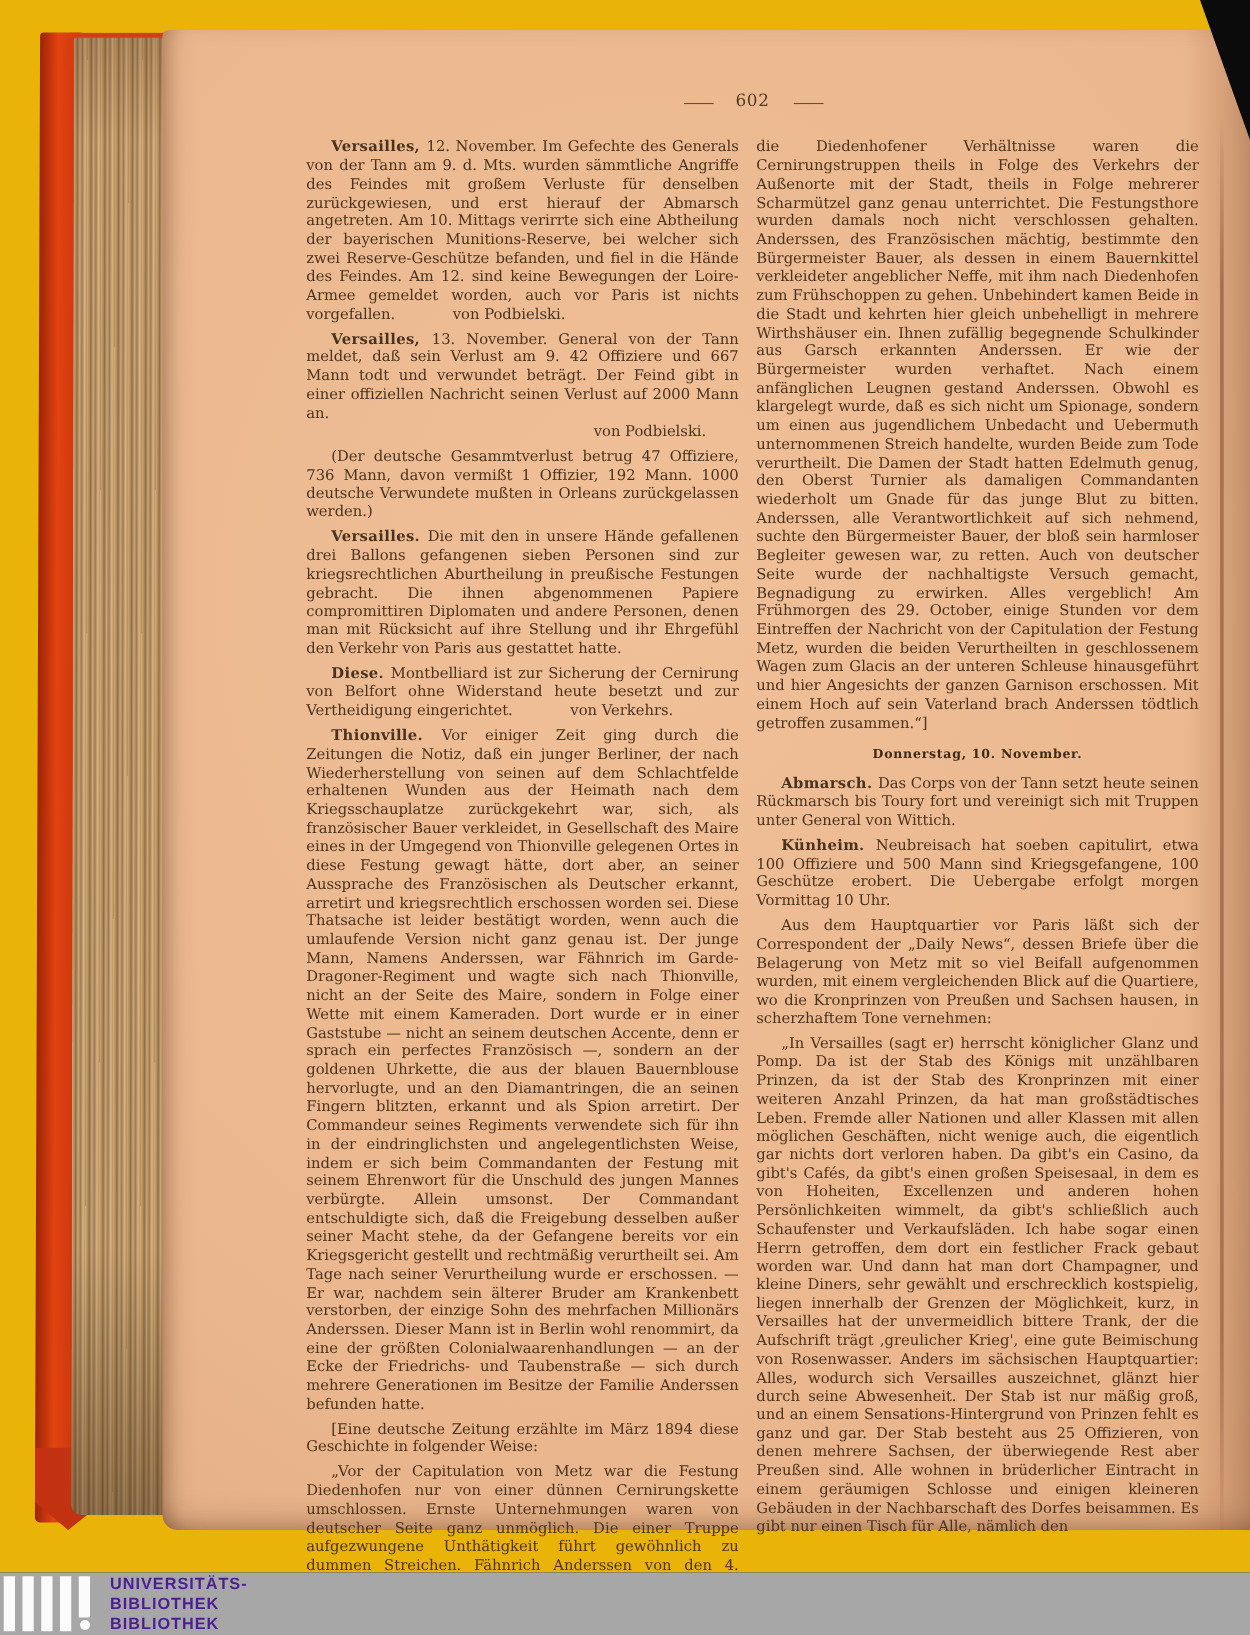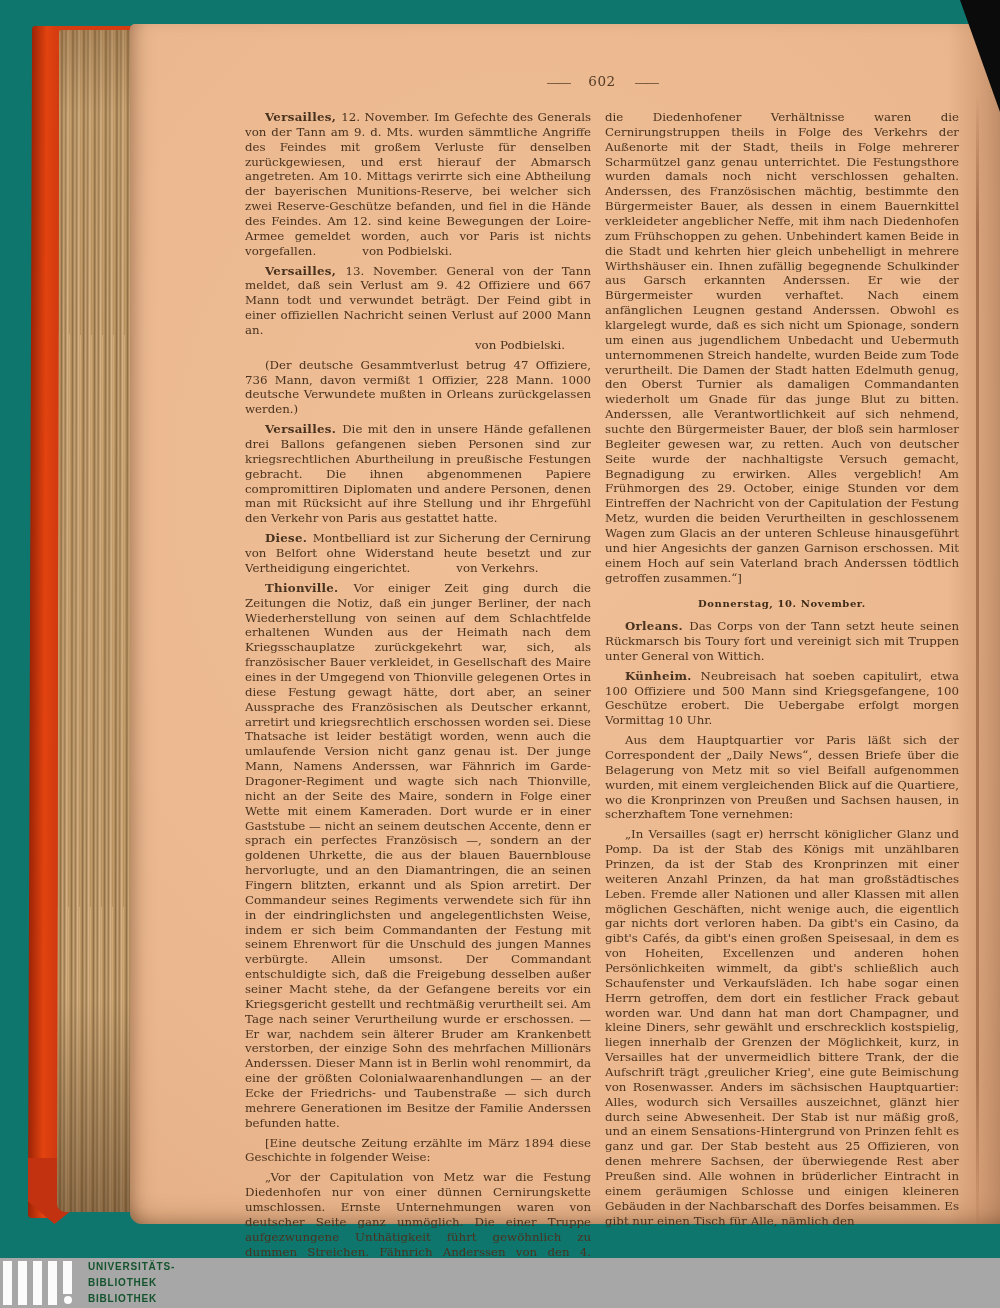--- a/index.html
+++ b/index.html
@@ -8,7 +8,7 @@
     background:#0b0b0b;
     font-family:"DejaVu Serif", serif;
   }
-  .stage{position:absolute;inset:0 0 50px 0;background:#0f766e;}
+  .stage{position:absolute;inset:0 0 50px 0;background:#eab308;}
 
   
   .cover-strip{

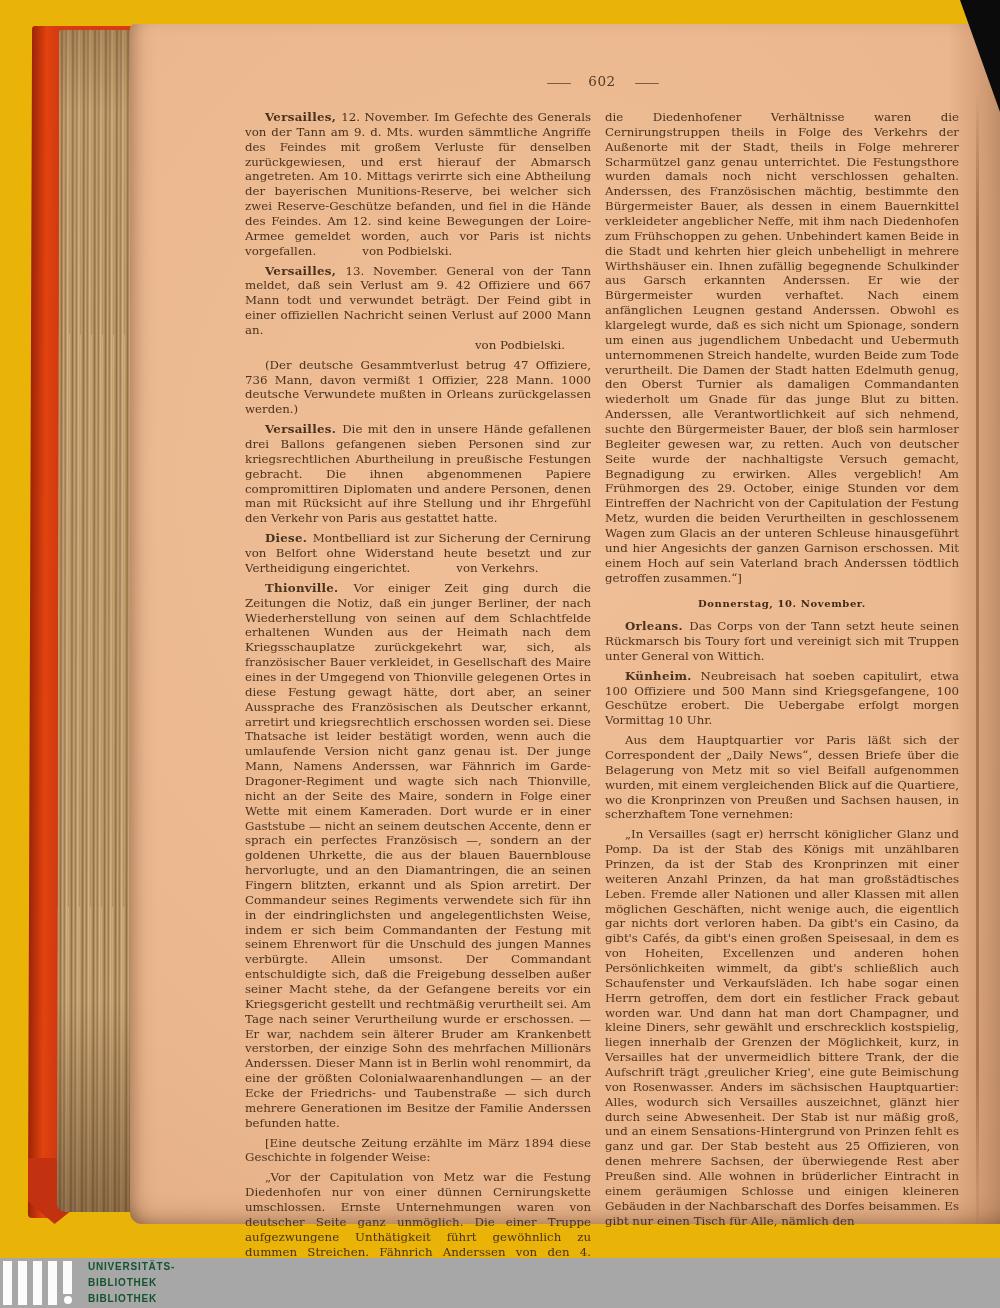--- a/index.html
+++ b/index.html
@@ -122,7 +122,7 @@
     <div class="col col-left" id="col-left">
         <p class="para"><b class="lead">Versailles, </b>12. November. Im Gefechte des Generals von der Tann am 9. d. Mts. wurden sämmtliche Angriffe des Feindes mit großem Verluste für denselben zurückgewiesen, und erst hierauf der Abmarsch angetreten. Am 10. Mittags verirrte sich eine Abtheilung der bayerischen Munitions-Reserve, bei welcher sich zwei Reserve-Geschütze befanden, und fiel in die Hände des Feindes. Am 12. sind keine Bewegungen der Loire-Armee gemeldet worden, auch vor Paris ist nichts vorgefallen.<span class="sig-inline">von Podbielski.</span></p>
         <p class="para"><b class="lead">Versailles, </b>13. November. General von der Tann meldet, daß sein Verlust am 9. 42 Offiziere und 667 Mann todt und verwundet beträgt. Der Feind gibt in einer offiziellen Nachricht seinen Verlust auf 2000 Mann an.<span class="sig-block">von Podbielski.</span></p>
-        <p class="para">(Der deutsche Gesammtverlust betrug 47 Offiziere, 736 Mann, davon vermißt 1 Offizier, 228 Mann. 1000 deutsche Verwundete mußten in Orleans zurückgelassen werden.)</p>
+        <p class="para">(Der deutsche Gesammtverlust betrug 47 Offiziere, 736 Mann, davon vermißt 1 Offizier, 192 Mann. 1000 deutsche Verwundete mußten in Orleans zurückgelassen werden.)</p>
         <p class="para"><b class="lead">Versailles. </b>Die mit den in unsere Hände gefallenen drei Ballons gefangenen sieben Personen sind zur kriegsrechtlichen Aburtheilung in preußische Festungen gebracht. Die ihnen abgenommenen Papiere compromittiren Diplomaten und andere Personen, denen man mit Rücksicht auf ihre Stellung und ihr Ehrgefühl den Verkehr von Paris aus gestattet hatte.</p>
         <p class="para"><b class="lead">Diese. </b>Montbelliard ist zur Sicherung der Cernirung von Belfort ohne Widerstand heute besetzt und zur Vertheidigung eingerichtet.<span class="sig-inline">von Verkehrs.</span></p>
         <p class="para"><b class="lead">Thionville. </b>Vor einiger Zeit ging durch die Zeitungen die Notiz, daß ein junger Berliner, der nach Wiederherstellung von seinen auf dem Schlachtfelde erhaltenen Wunden aus der Heimath nach dem Kriegsschauplatze zurückgekehrt war, sich, als französischer Bauer verkleidet, in Gesellschaft des Maire eines in der Umgegend von Thionville gelegenen Ortes in diese Festung gewagt hätte, dort aber, an seiner Aussprache des Französischen als Deutscher erkannt, arretirt und kriegsrechtlich erschossen worden sei. Diese Thatsache ist leider bestätigt worden, wenn auch die umlaufende Version nicht ganz genau ist. Der junge Mann, Namens Anderssen, war Fähnrich im Garde-Dragoner-Regiment und wagte sich nach Thionville, nicht an der Seite des Maire, sondern in Folge einer Wette mit einem Kameraden. Dort wurde er in einer Gaststube — nicht an seinem deutschen Accente, denn er sprach ein perfectes Französisch —, sondern an der goldenen Uhrkette, die aus der blauen Bauernblouse hervorlugte, und an den Diamantringen, die an seinen Fingern blitzten, erkannt und als Spion arretirt. Der Commandeur seines Regiments verwendete sich für ihn in der eindringlichsten und angelegentlichsten Weise, indem er sich beim Commandanten der Festung mit seinem Ehrenwort für die Unschuld des jungen Mannes verbürgte. Allein umsonst. Der Commandant entschuldigte sich, daß die Freigebung desselben außer seiner Macht stehe, da der Gefangene bereits vor ein Kriegsgericht gestellt und rechtmäßig verurtheilt sei. Am Tage nach seiner Verurtheilung wurde er erschossen. — Er war, nachdem sein älterer Bruder am Krankenbett verstorben, der einzige Sohn des mehrfachen Millionärs Anderssen. Dieser Mann ist in Berlin wohl renommirt, da eine der größten Colonialwaarenhandlungen — an der Ecke der Friedrichs- und Taubenstraße — sich durch mehrere Generationen im Besitze der Familie Anderssen befunden hatte.</p>

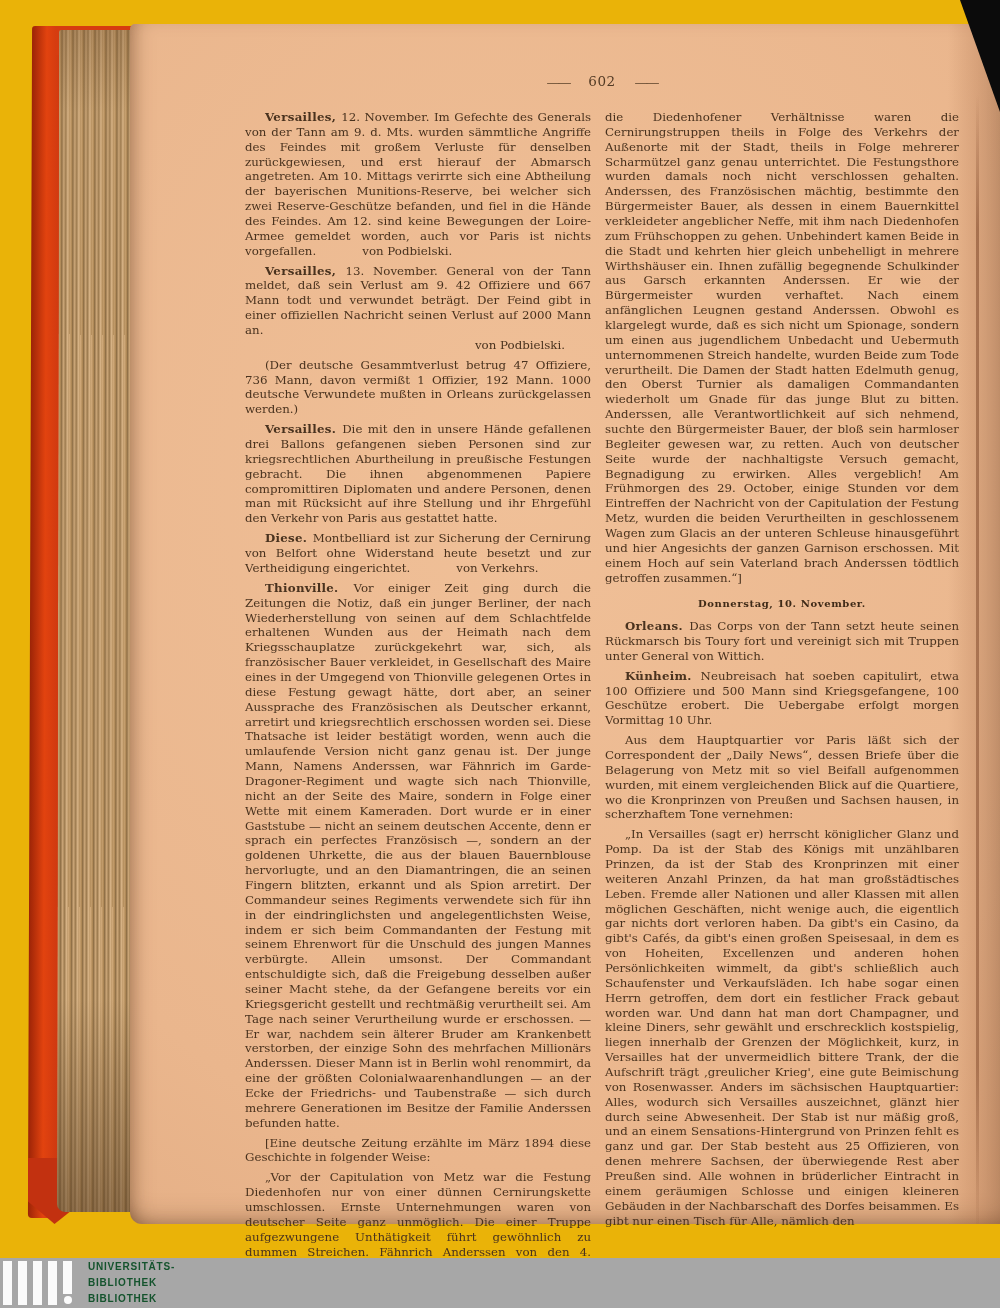--- a/index.html
+++ b/index.html
@@ -132,7 +132,7 @@
     <div class="col col-right" id="col-right">
         <p class="para noindent">die Diedenhofener Verhältnisse waren die Cernirungstruppen theils in Folge des Verkehrs der Außenorte mit der Stadt, theils in Folge mehrerer Scharmützel ganz genau unterrichtet. Die Festungsthore wurden damals noch nicht verschlossen gehalten. Anderssen, des Französischen mächtig, bestimmte den Bürgermeister Bauer, als dessen in einem Bauernkittel verkleideter angeblicher Neffe, mit ihm nach Diedenhofen zum Frühschoppen zu gehen. Unbehindert kamen Beide in die Stadt und kehrten hier gleich unbehelligt in mehrere Wirthshäuser ein. Ihnen zufällig begegnende Schulkinder aus Garsch erkannten Anderssen. Er wie der Bürgermeister wurden verhaftet. Nach einem anfänglichen Leugnen gestand Anderssen. Obwohl es klargelegt wurde, daß es sich nicht um Spionage, sondern um einen aus jugendlichem Unbedacht und Uebermuth unternommenen Streich handelte, wurden Beide zum Tode verurtheilt. Die Damen der Stadt hatten Edelmuth genug, den Oberst Turnier als damaligen Commandanten wiederholt um Gnade für das junge Blut zu bitten. Anderssen, alle Verantwortlichkeit auf sich nehmend, suchte den Bürgermeister Bauer, der bloß sein harmloser Begleiter gewesen war, zu retten. Auch von deutscher Seite wurde der nachhaltigste Versuch gemacht, Begnadigung zu erwirken. Alles vergeblich! Am Frühmorgen des 29. October, einige Stunden vor dem Eintreffen der Nachricht von der Capitulation der Festung Metz, wurden die beiden Verurtheilten in geschlossenem Wagen zum Glacis an der unteren Schleuse hinausgeführt und hier Angesichts der ganzen Garnison erschossen. Mit einem Hoch auf sein Vaterland brach Anderssen tödtlich getroffen zusammen.“]</p>
         <h3 class="section-heading">Donnerstag, 10. November.</h3>
-        <p class="para"><b class="lead">Orleans. </b>Das Corps von der Tann setzt heute seinen Rückmarsch bis Toury fort und vereinigt sich mit Truppen unter General von Wittich.</p>
+        <p class="para"><b class="lead">Abmarsch. </b>Das Corps von der Tann setzt heute seinen Rückmarsch bis Toury fort und vereinigt sich mit Truppen unter General von Wittich.</p>
         <p class="para"><b class="lead">Künheim. </b>Neubreisach hat soeben capitulirt, etwa 100 Offiziere und 500 Mann sind Kriegsgefangene, 100 Geschütze erobert. Die Uebergabe erfolgt morgen Vormittag 10 Uhr.</p>
         <p class="para">Aus dem Hauptquartier vor Paris läßt sich der Correspondent der „Daily News“, dessen Briefe über die Belagerung von Metz mit so viel Beifall aufgenommen wurden, mit einem vergleichenden Blick auf die Quartiere, wo die Kronprinzen von Preußen und Sachsen hausen, in scherzhaftem Tone vernehmen:</p>
         <p class="para">„In Versailles (sagt er) herrscht königlicher Glanz und Pomp. Da ist der Stab des Königs mit unzählbaren Prinzen, da ist der Stab des Kronprinzen mit einer weiteren Anzahl Prinzen, da hat man großstädtisches Leben. Fremde aller Nationen und aller Klassen mit allen möglichen Geschäften, nicht wenige auch, die eigentlich gar nichts dort verloren haben. Da gibt's ein Casino, da gibt's Cafés, da gibt's einen großen Speisesaal, in dem es von Hoheiten, Excellenzen und anderen hohen Persönlichkeiten wimmelt, da gibt's schließlich auch Schaufenster und Verkaufsläden. Ich habe sogar einen Herrn getroffen, dem dort ein festlicher Frack gebaut worden war. Und dann hat man dort Champagner, und kleine Diners, sehr gewählt und erschrecklich kostspielig, liegen innerhalb der Grenzen der Möglichkeit, kurz, in Versailles hat der unvermeidlich bittere Trank, der die Aufschrift trägt ‚greulicher Krieg', eine gute Beimischung von Rosenwasser. Anders im sächsischen Hauptquartier: Alles, wodurch sich Versailles auszeichnet, glänzt hier durch seine Abwesenheit. Der Stab ist nur mäßig groß, und an einem Sensations-Hintergrund von Prinzen fehlt es ganz und gar. Der Stab besteht aus 25 Offizieren, von denen mehrere Sachsen, der überwiegende Rest aber Preußen sind. Alle wohnen in brüderlicher Eintracht in einem geräumigen Schlosse und einigen kleineren Gebäuden in der Nachbarschaft des Dorfes beisammen. Es gibt nur einen Tisch für Alle, nämlich den</p>

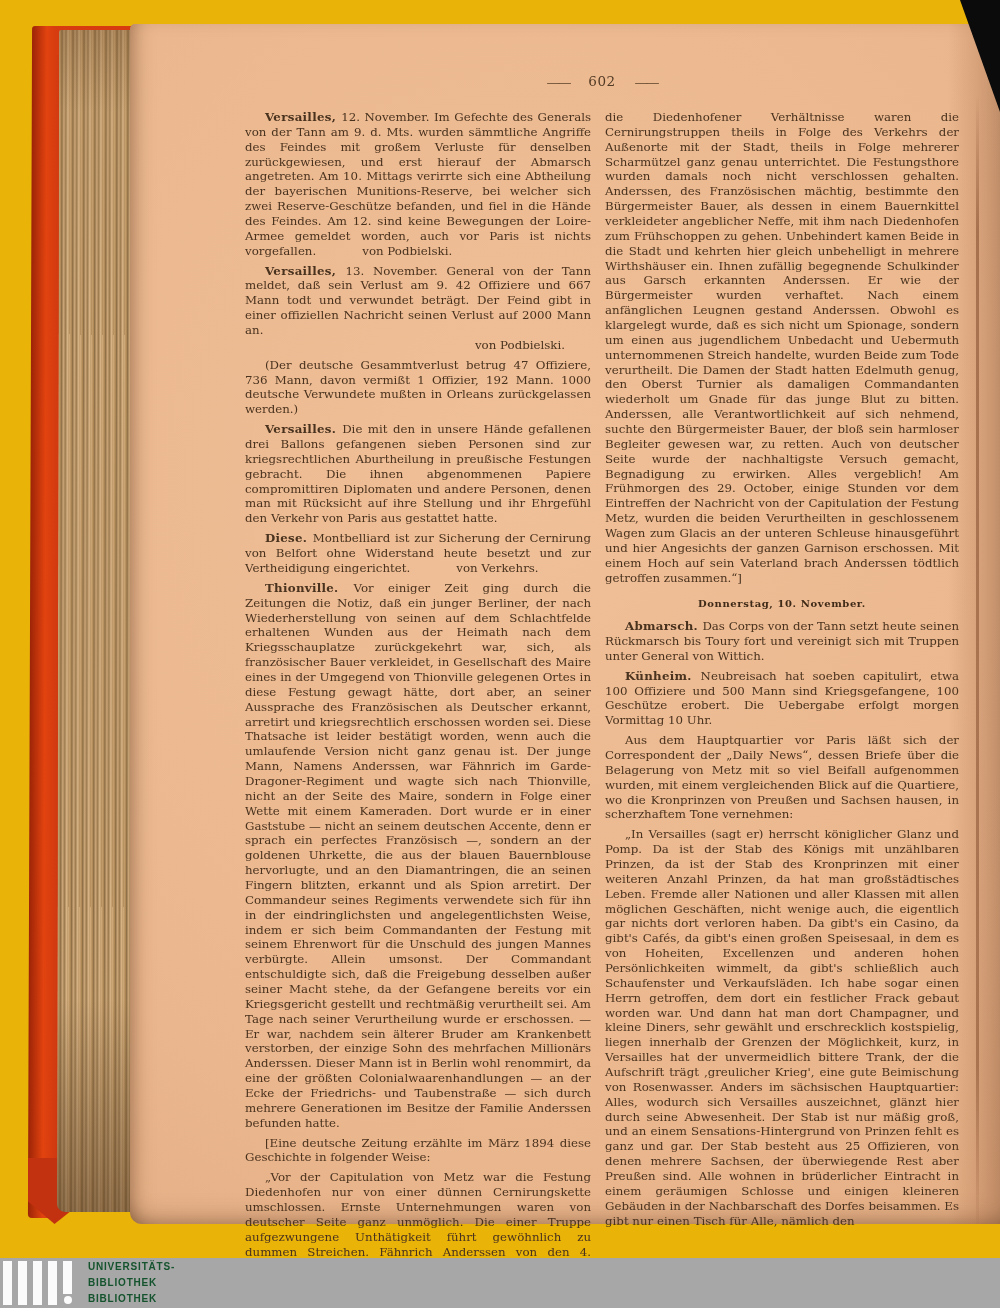--- a/index.html
+++ b/index.html
@@ -99,8 +99,8 @@
   .logo .bar.short{height:33px;}
   .logo .dot{width:8px;height:8px;border-radius:50%;background:#fbfbfb;}
   .logo-text{
-    margin-left:16px;color:#14532d;font-weight:bold;
-    font-size:10px;line-height:16px;letter-spacing:.8px;
+    margin-left:16px;color:#4c1d95;font-weight:bold;
+    font-size:13px;line-height:16px;letter-spacing:.8px;
   }
   .logo-text span{display:block;}
 </style>

